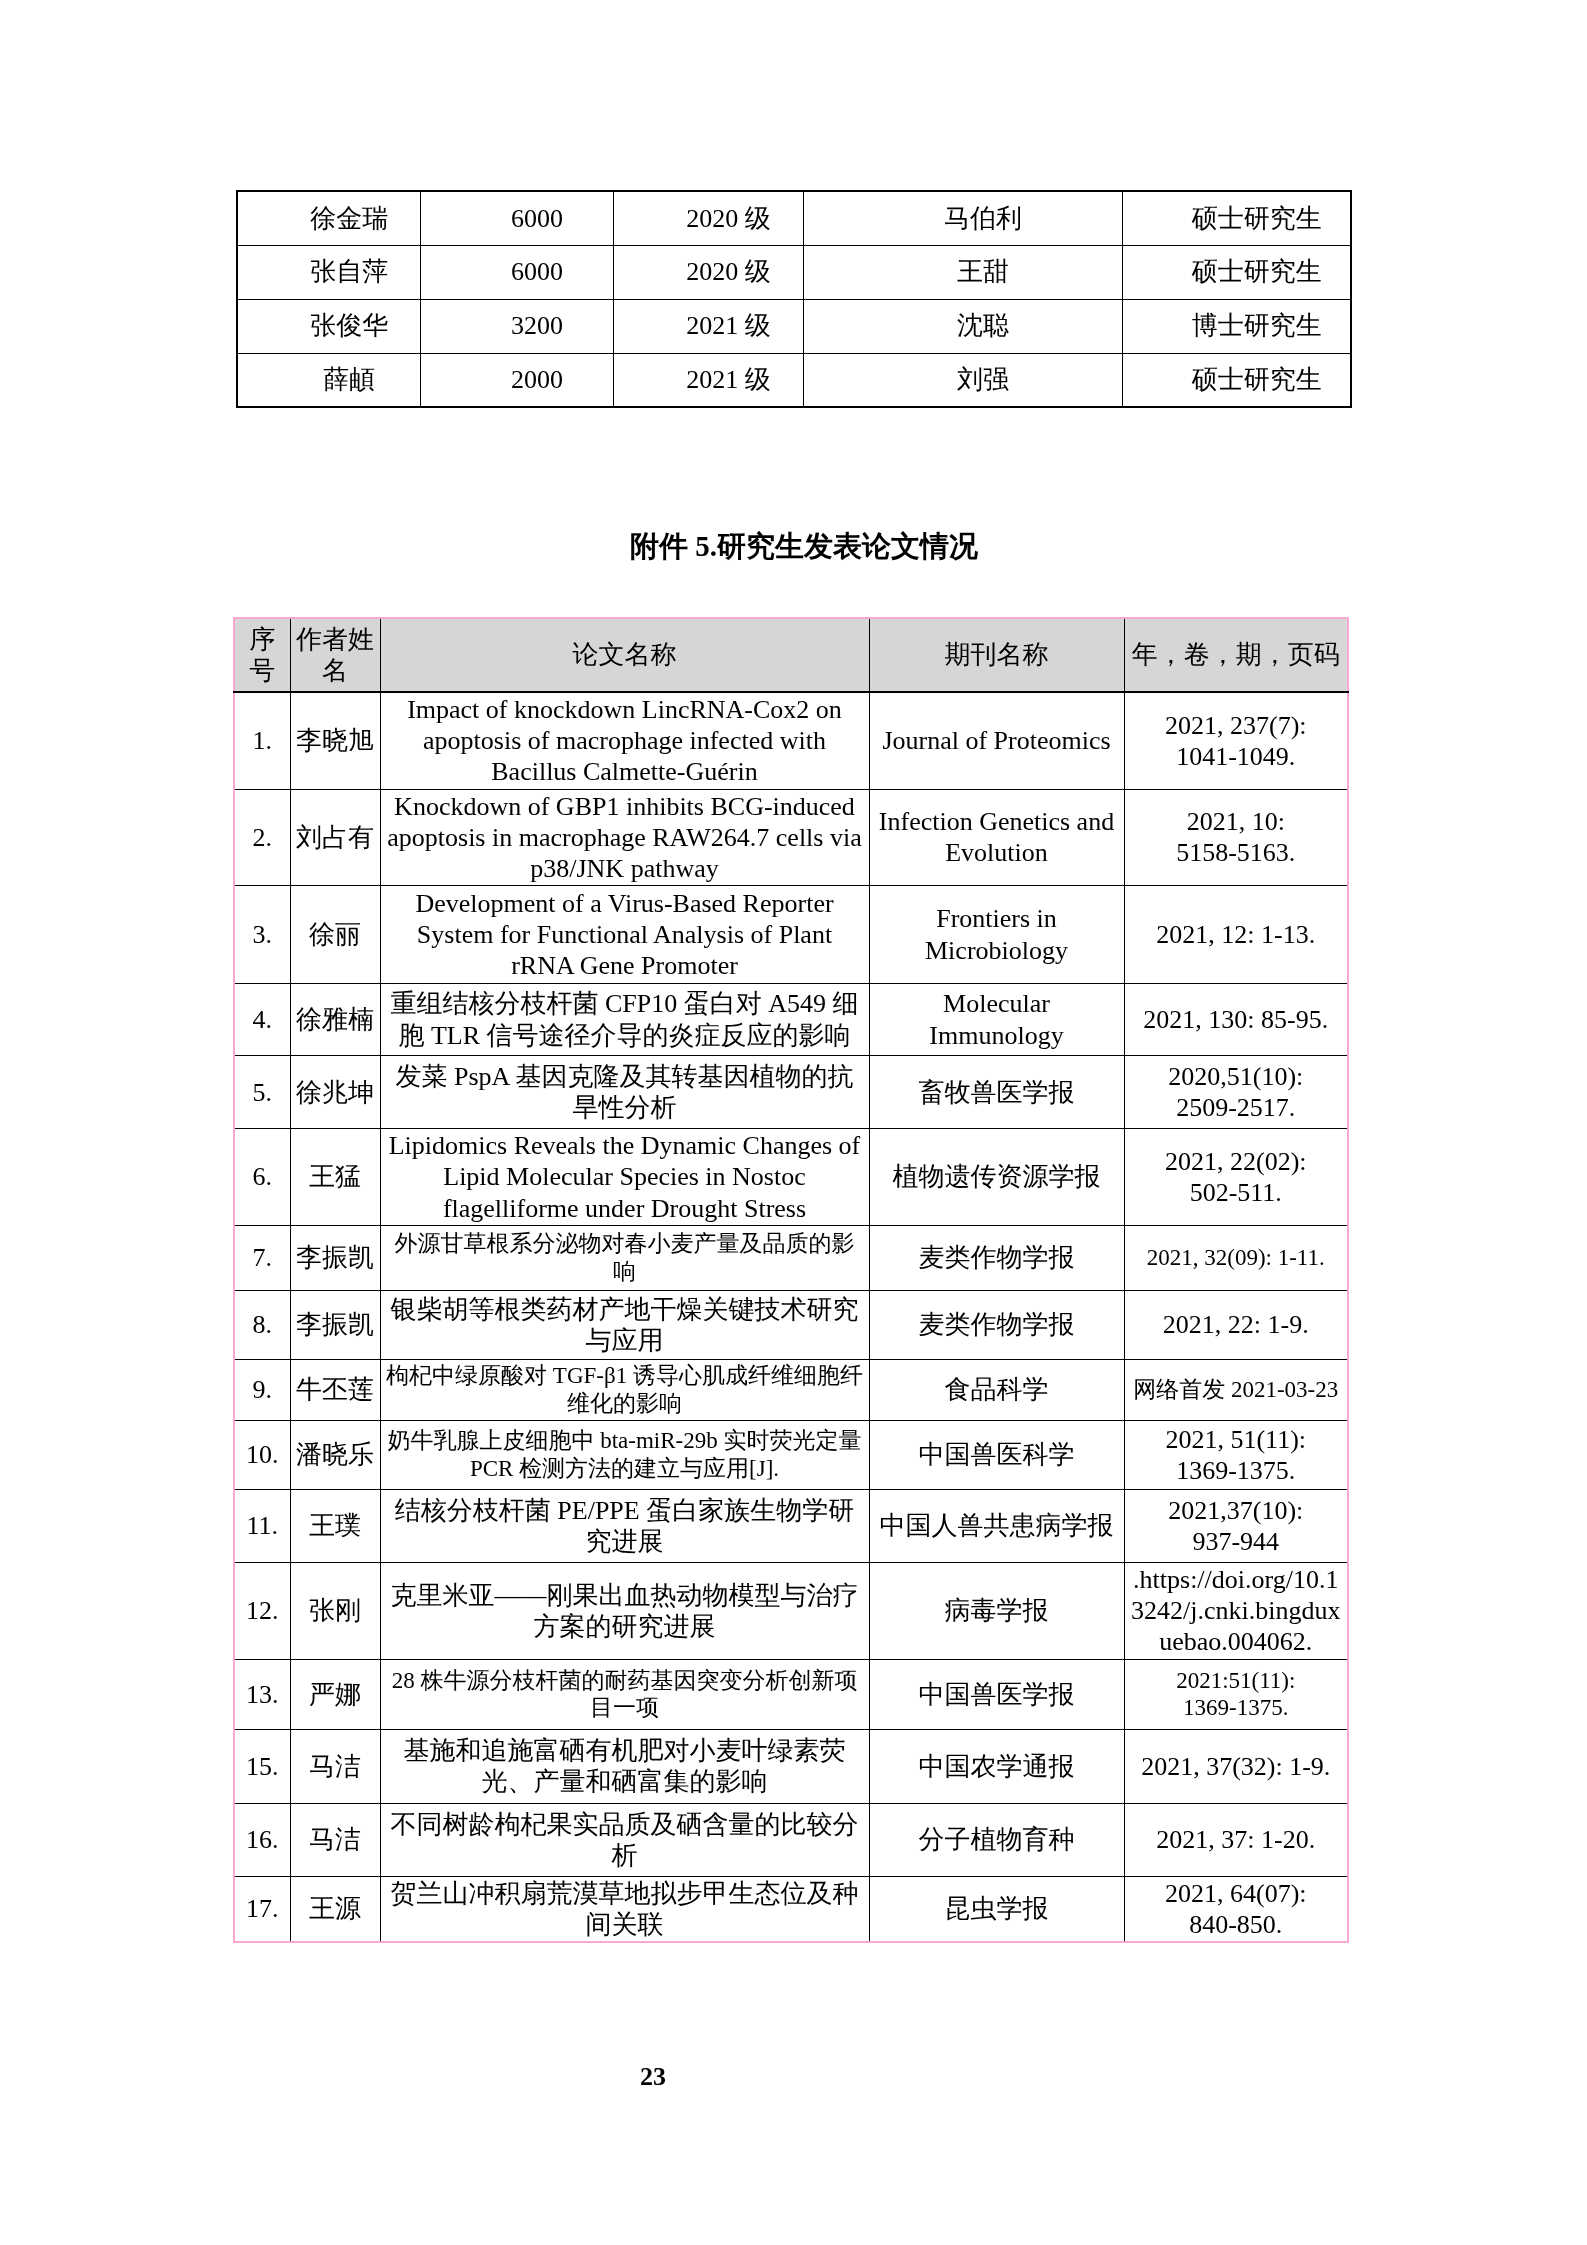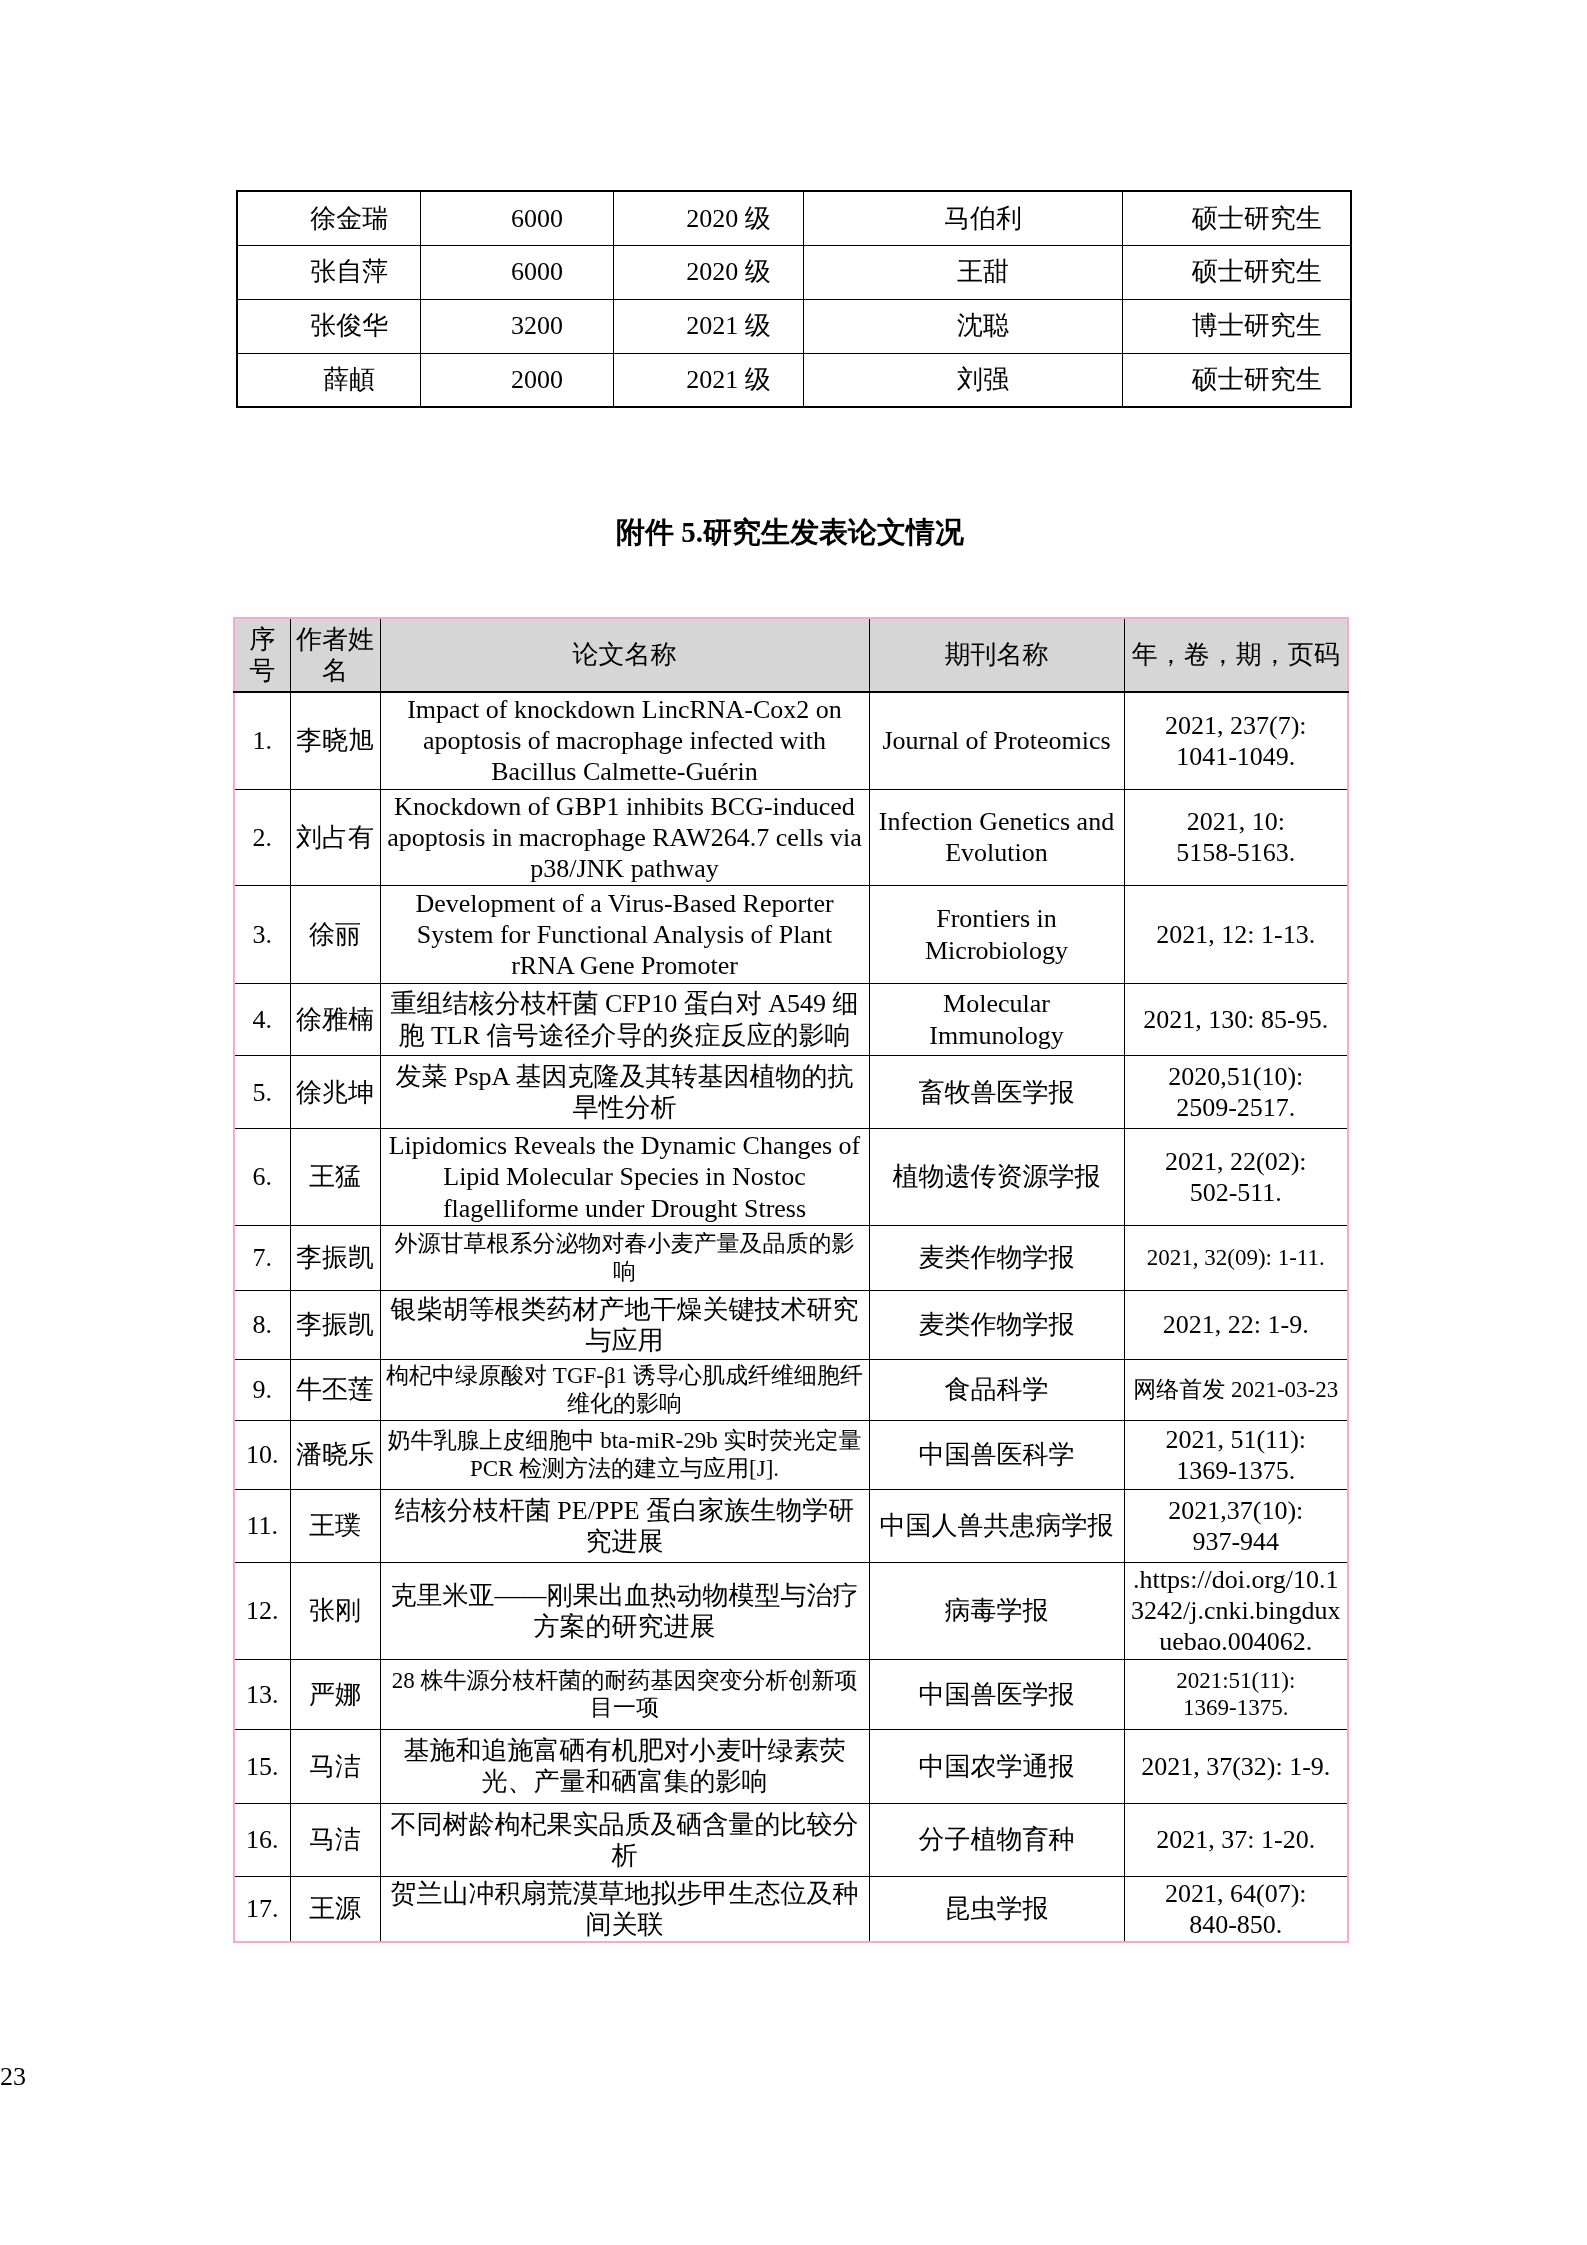--- a/index.html
+++ b/index.html
@@ -36,7 +36,7 @@
   .heading {
     position:absolute;
     left:233px; top:513px; width:1114px;
-    margin:0;
+    margin:14px;
     text-align:center;
     font-size:29px;
     font-weight:bold;

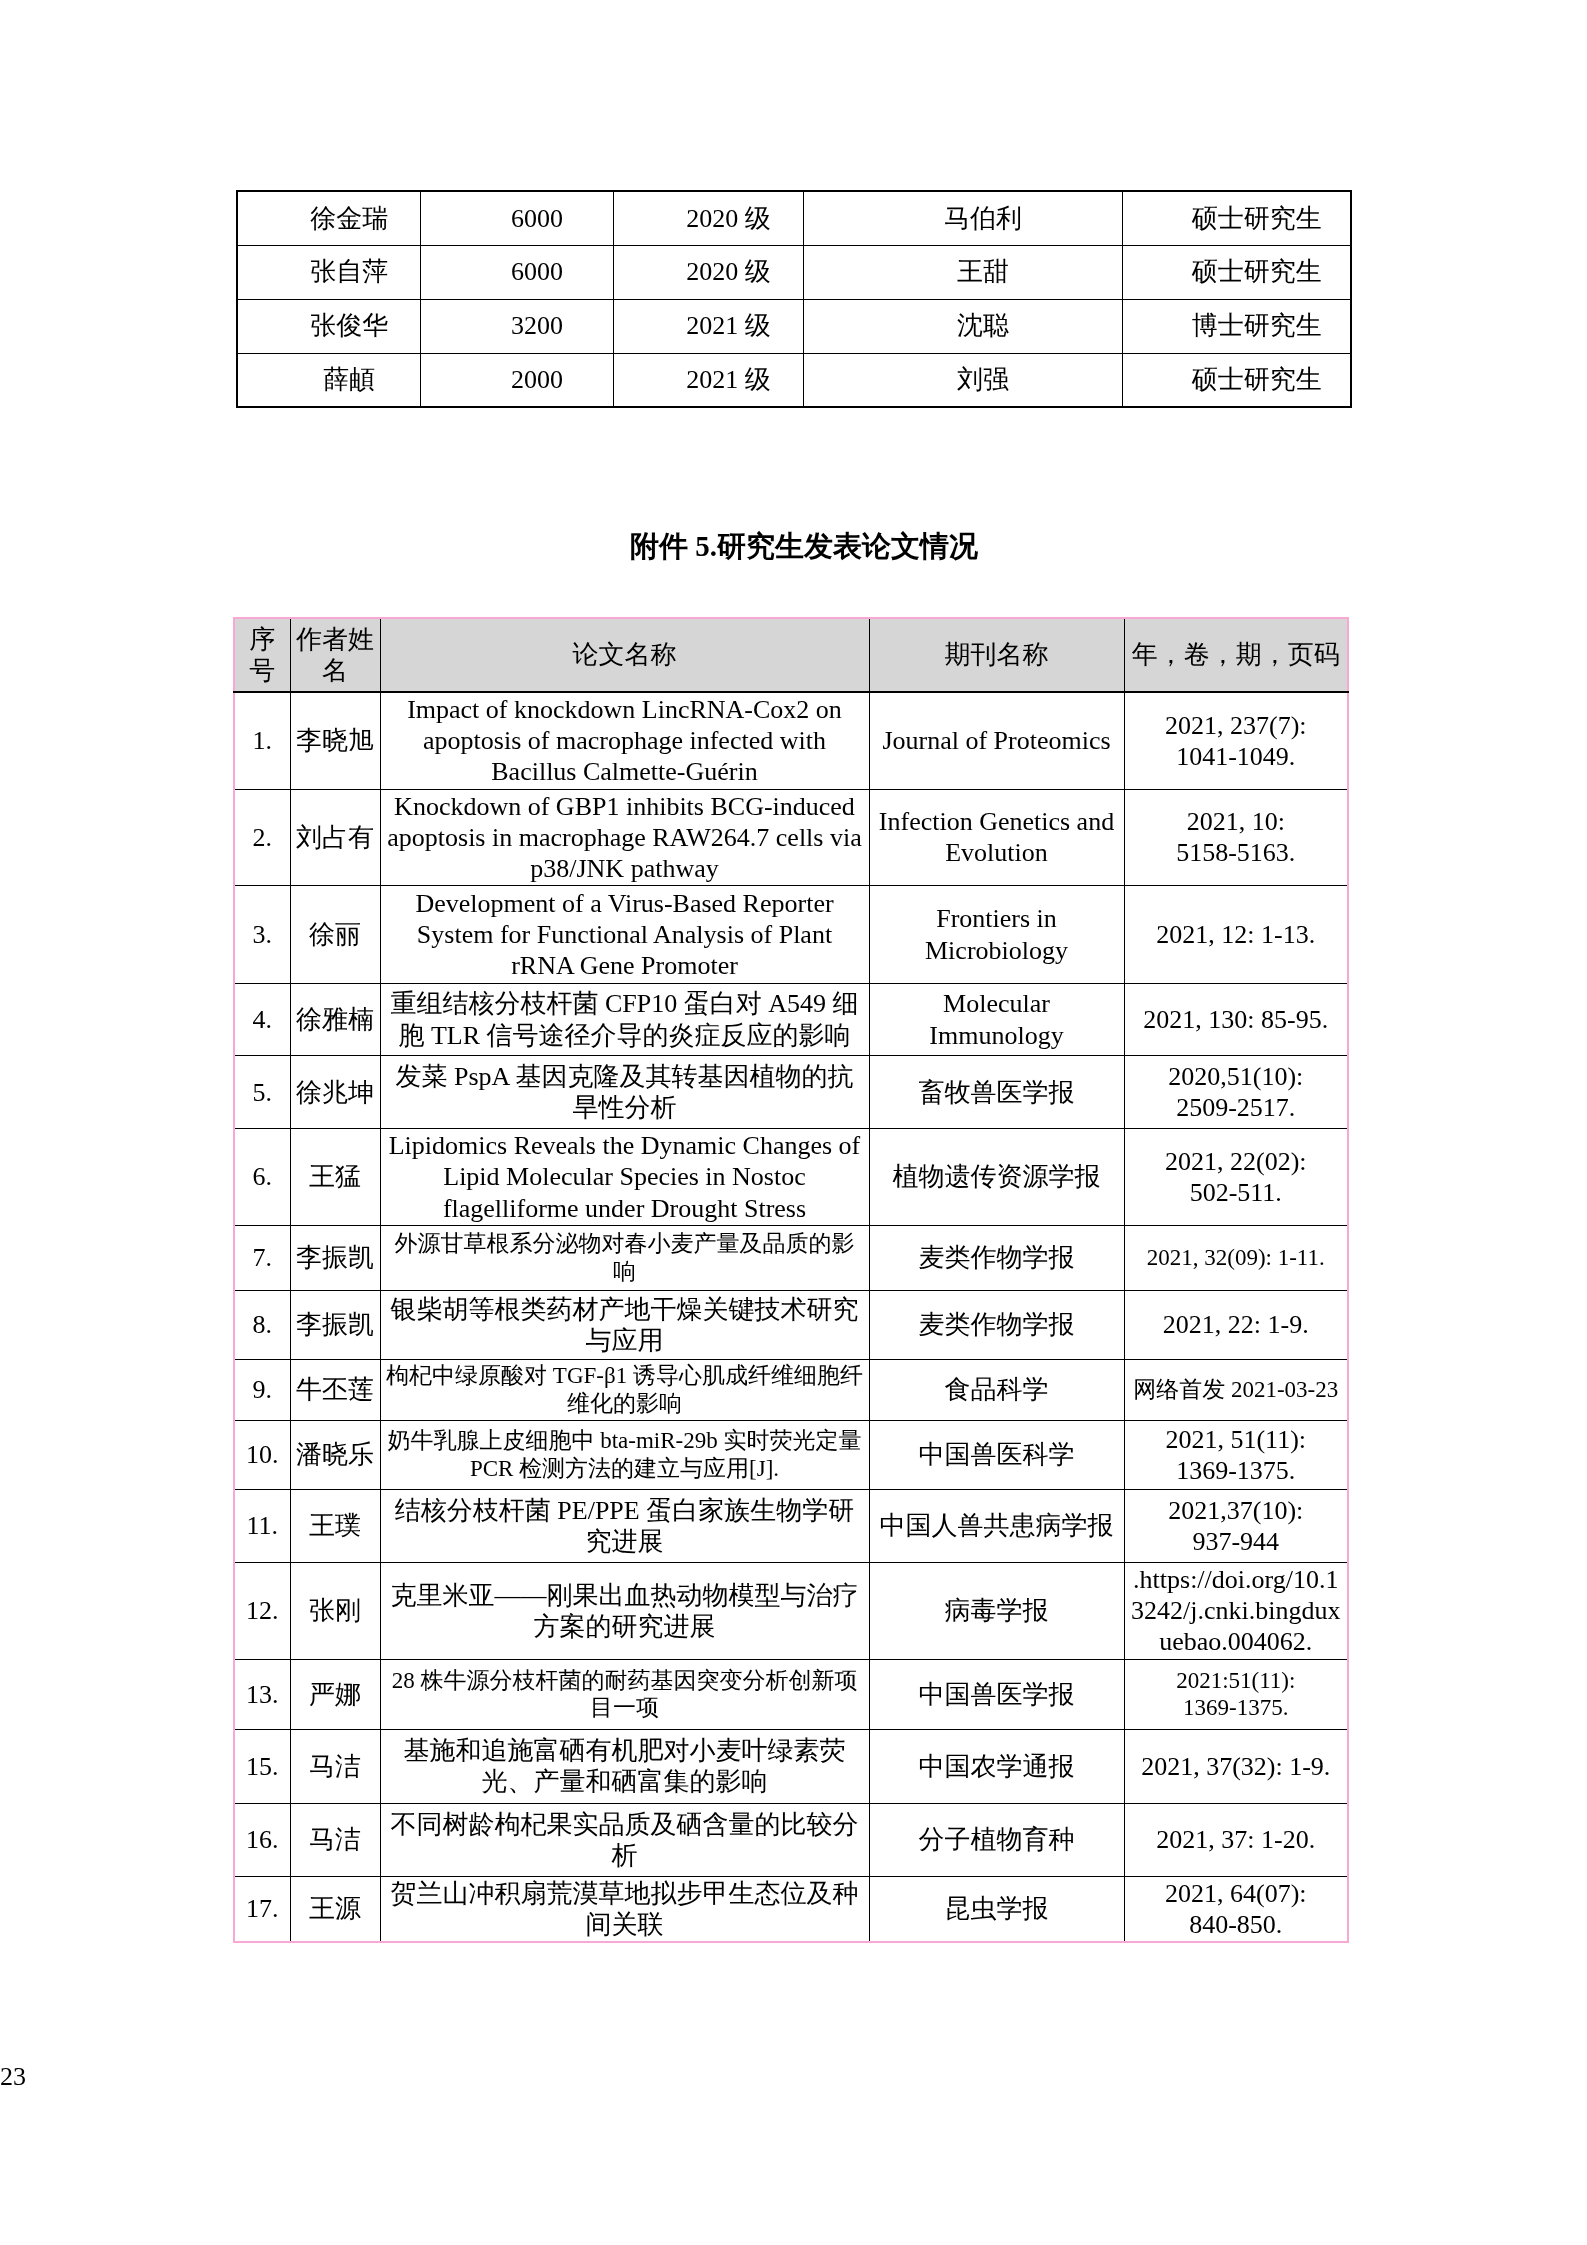--- a/index.html
+++ b/index.html
@@ -45,8 +45,9 @@
   .pageno {
     position:absolute;
     left:0; top:2062px; width:1306px;
-    text-align:left;
+    text-align:center;
     font-size:26px;
+    font-weight:bold;
   }
 </style>
 </head>

